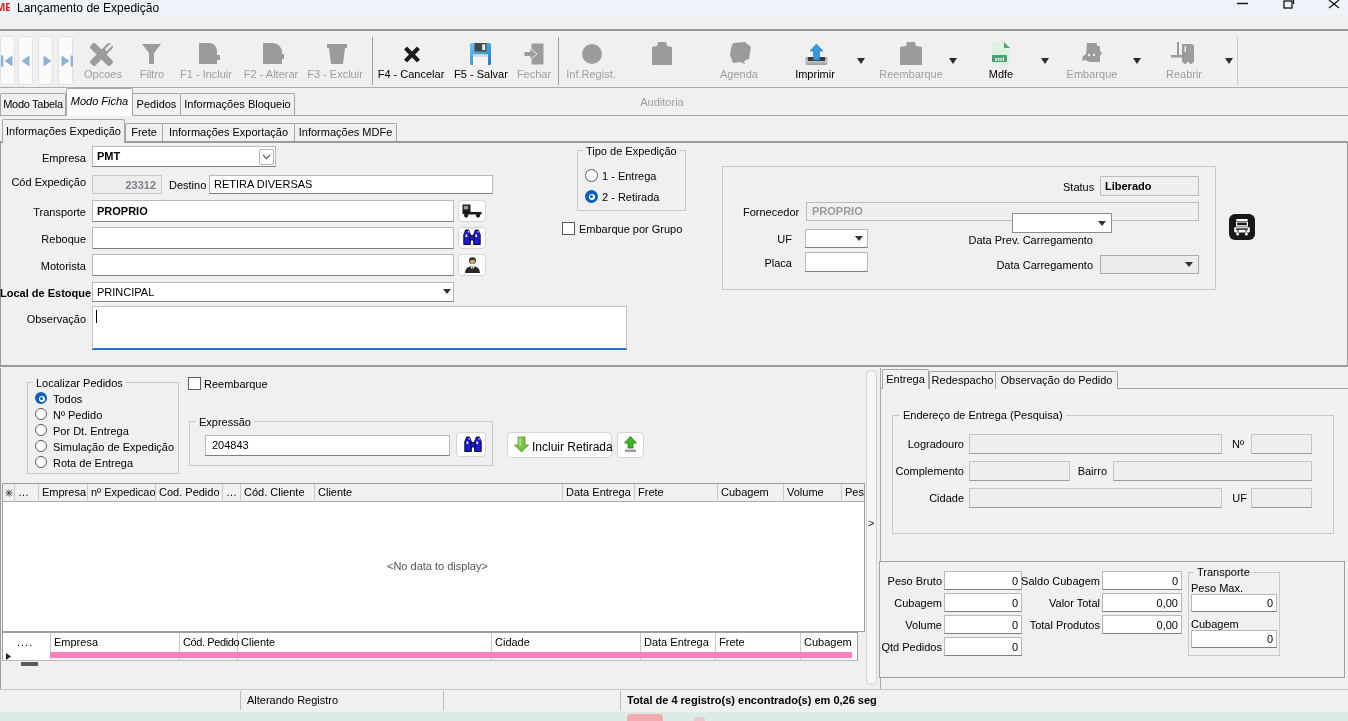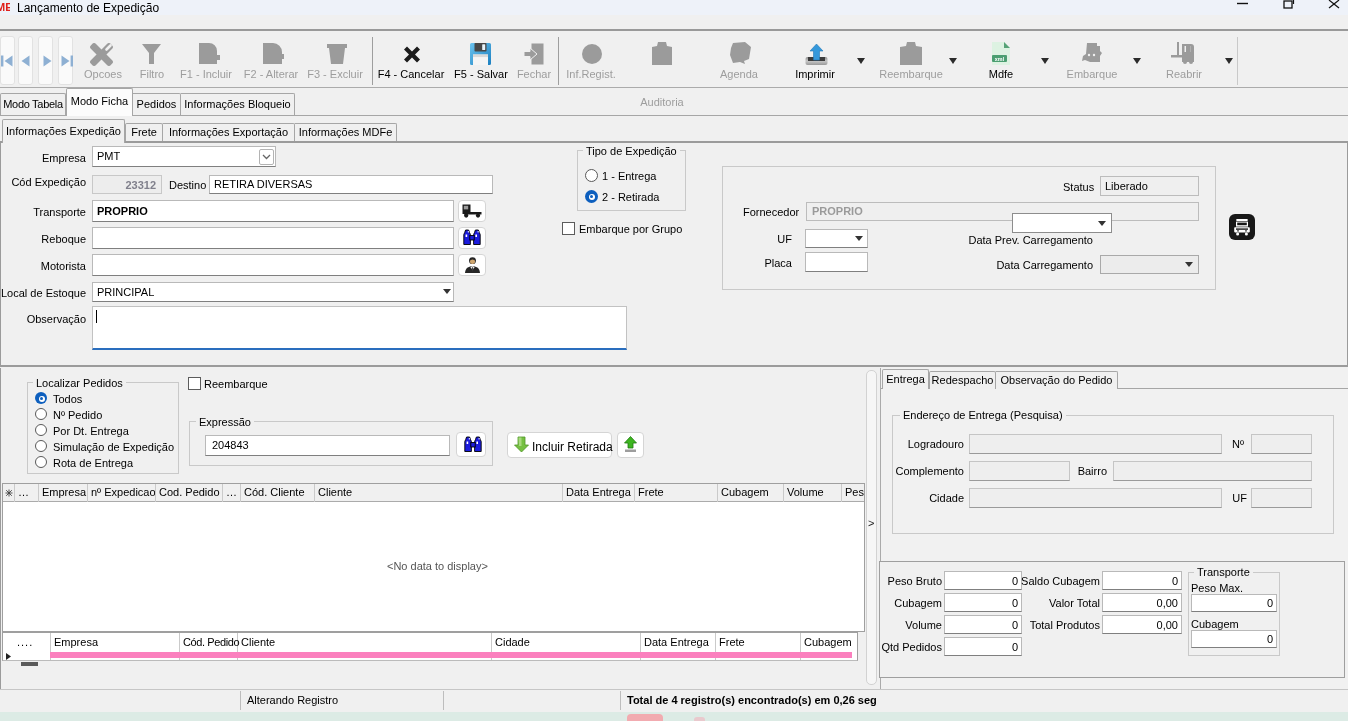--- a/index.html
+++ b/index.html
@@ -192,7 +192,7 @@
 <div id="tabs1">
   <div class="abs" style="left:0;top:93px;width:1348px;height:23px;border-bottom:1px solid #a6a6a6;"></div>
   <div class="abs" style="left:0;top:93px;width:66px;height:22px;border:1px solid #a6a6a6;border-bottom:none;border-radius:2px 2px 0 0;background:#f0f0f0;line-height:21px;text-align:center;white-space:nowrap;letter-spacing:-0.3px;">Modo Tabela</div>
-  <div class="abs" style="left:66px;top:88px;width:67px;height:28px;border:1px solid #a6a6a6;border-bottom:none;border-radius:2px 2px 0 0;background:#fcfcfc;line-height:24px;text-align:center;white-space:nowrap;z-index:3;">Modo Ficha</div>
+  <div class="abs" style="left:66px;top:88px;width:67px;height:28px;border:1px solid #a6a6a6;border-bottom:none;border-radius:2px 2px 0 0;background:#fcfcfc;line-height:24px;text-align:center;white-space:nowrap;z-index:3;font-style:italic;">Modo Ficha</div>
   <div class="abs" style="left:133px;top:93px;width:48px;height:22px;border:1px solid #a6a6a6;border-bottom:none;border-left:none;border-radius:0 2px 0 0;background:#f0f0f0;line-height:21px;text-align:center;white-space:nowrap;">Pedidos</div>
   <div class="abs" style="left:181px;top:93px;width:114px;height:22px;border:1px solid #a6a6a6;border-bottom:none;border-left:none;border-radius:0 2px 0 0;background:#f0f0f0;line-height:21px;text-align:center;white-space:nowrap;">Informações Bloqueio</div>
 </div>

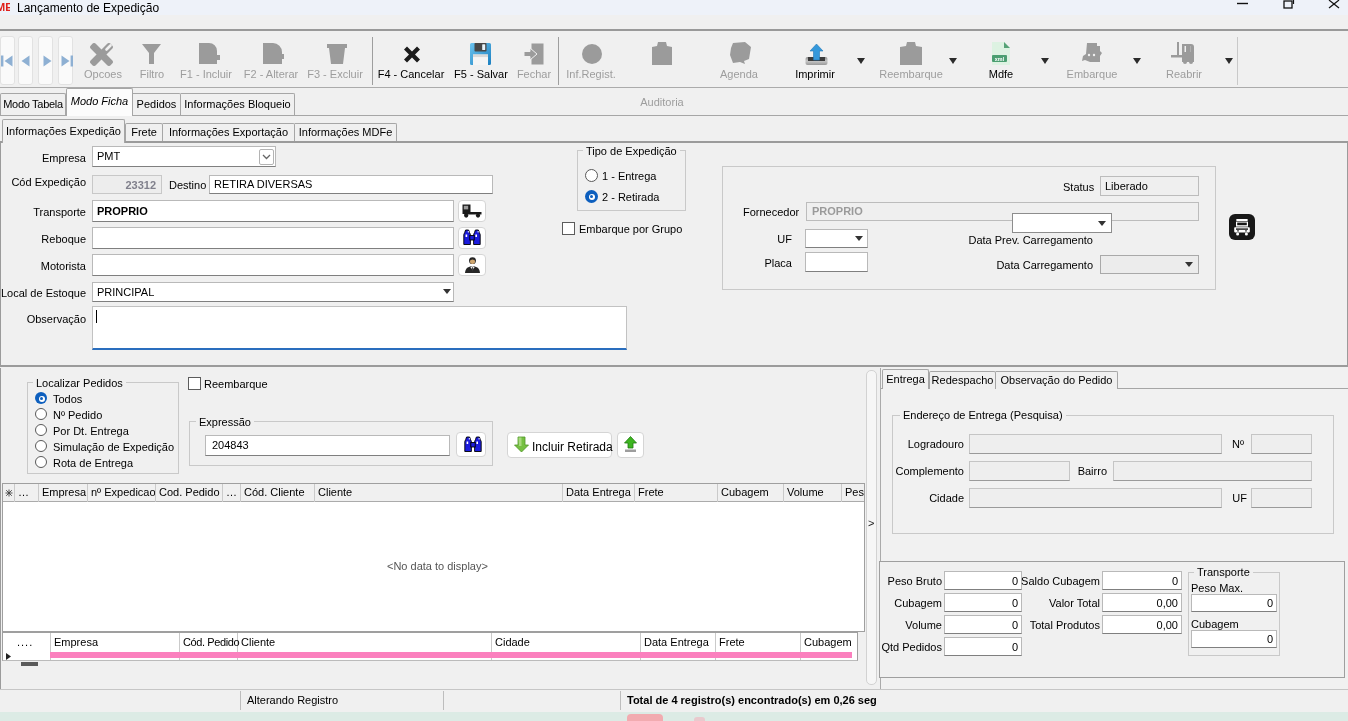--- a/index.html
+++ b/index.html
@@ -208,7 +208,7 @@
 
   <div class="rlbl" style="left:0;top:152px;width:86px;">Empresa</div>
   <div class="fld" style="left:92px;top:146px;width:184px;height:21px;"></div>
-  <div class="lbl" style="left:97px;top:150px;font-weight:normal;">PMT</div>
+  <div class="lbl" style="left:97px;top:150px;font-weight:bold;">PMT</div>
   <div class="abs" style="left:259px;top:149px;width:15px;height:16px;background:#fff;border:1px solid #b3b3b3;border-radius:2px;"></div>
   <svg class="abs" style="left:262px;top:154px;width:9px;height:6px;" viewBox="0 0 9 6">
         <path d="M1,1 l3.5,3.5 L8,1" fill="none" stroke="#666" stroke-width="1.3"></path>

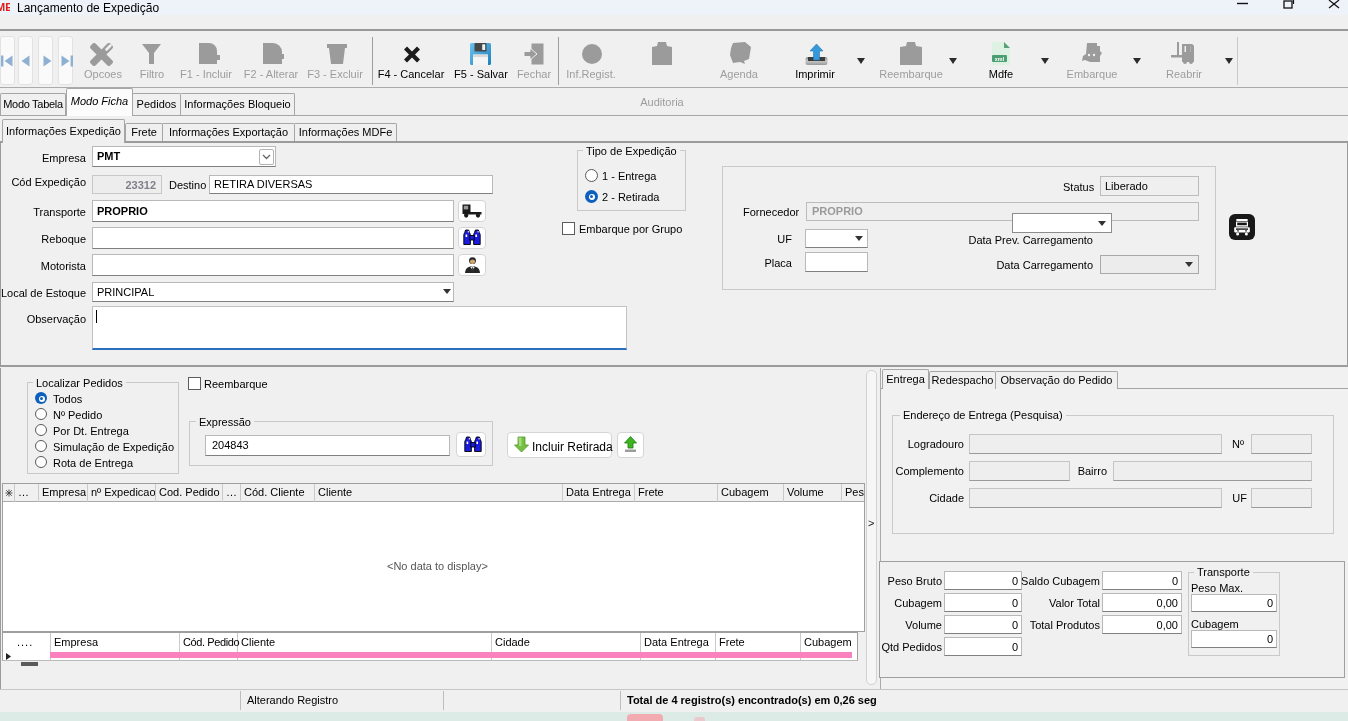--- a/index.html
+++ b/index.html
@@ -286,7 +286,7 @@
   <div class="gb" style="left:722px;top:166px;width:494px;height:124px;"></div>
   <div class="lbl" style="left:1063px;top:181px;">Status</div>
   <div class="abs" style="left:1100px;top:176px;width:99px;height:20px;background:#efefef;border:1px solid #bcbcbc;"></div>
-  <div class="lbl" style="left:1105px;top:180px;font-weight:normal;">Liberado</div>
+  <div class="lbl" style="left:1105px;top:180px;font-weight:bold;">Liberado</div>
   <div class="lbl" style="left:743px;top:206px;">Fornecedor</div>
   <div class="abs" style="left:806px;top:202px;width:393px;height:19px;background:#efefef;border:1px solid #bcbcbc;"></div>
   <div class="lbl" style="left:812px;top:205px;font-weight:bold;color:#9a9a9a;">PROPRIO</div>

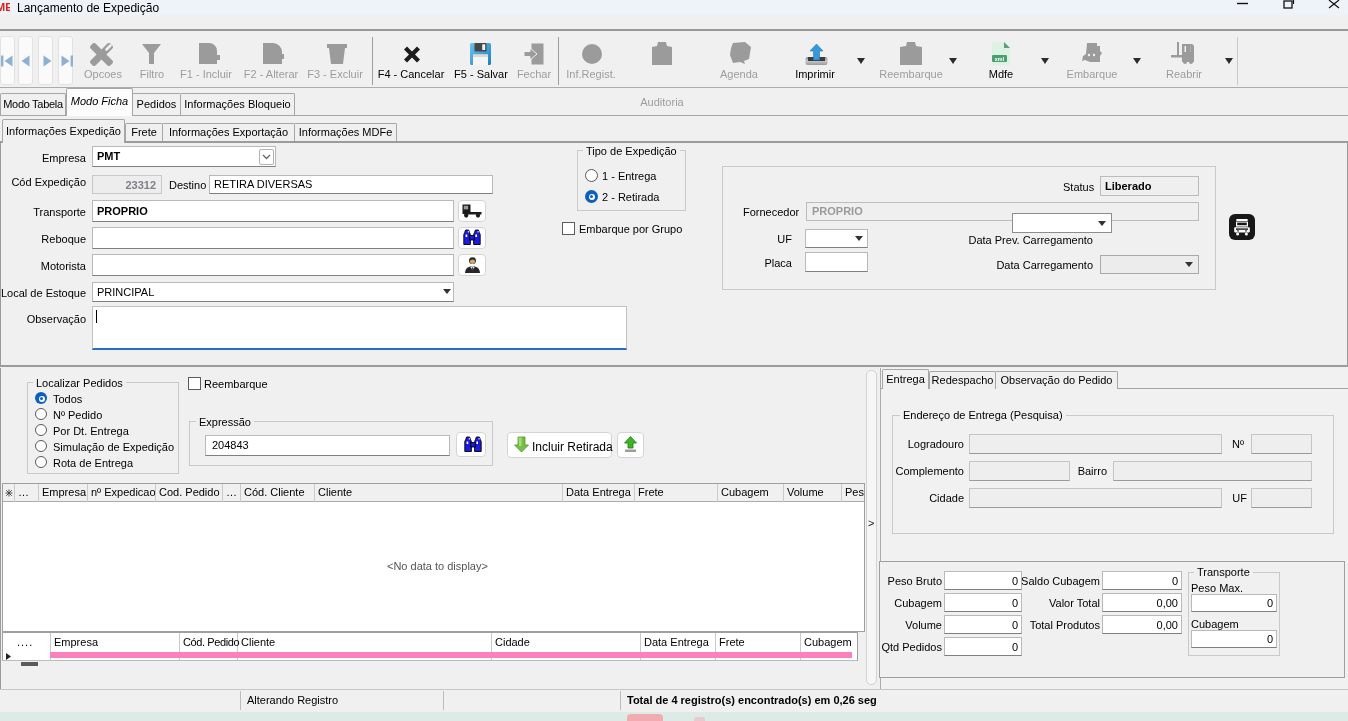--- a/index.html
+++ b/index.html
@@ -262,7 +262,7 @@
     <path d="M8.5,10 l-0.8,1 0.8,4 0.8,-4 z" fill="#3c3c3c"></path>
   </svg>
 
-  <div class="rlbl" style="left:0;top:287px;width:86px;">Local de Estoque</div>
+  <div class="rlbl" style="left:0;top:287px;width:86px;font-weight:bold;">Local de Estoque</div>
   <div class="fld" style="left:92px;top:282px;width:362px;height:20px;"></div>
   <div class="lbl" style="left:97px;top:286px;">PRINCIPAL</div>
   <svg class="abs" style="left:443px;top:289px;width:8px;height:5px;" viewBox="0 0 8 5">

